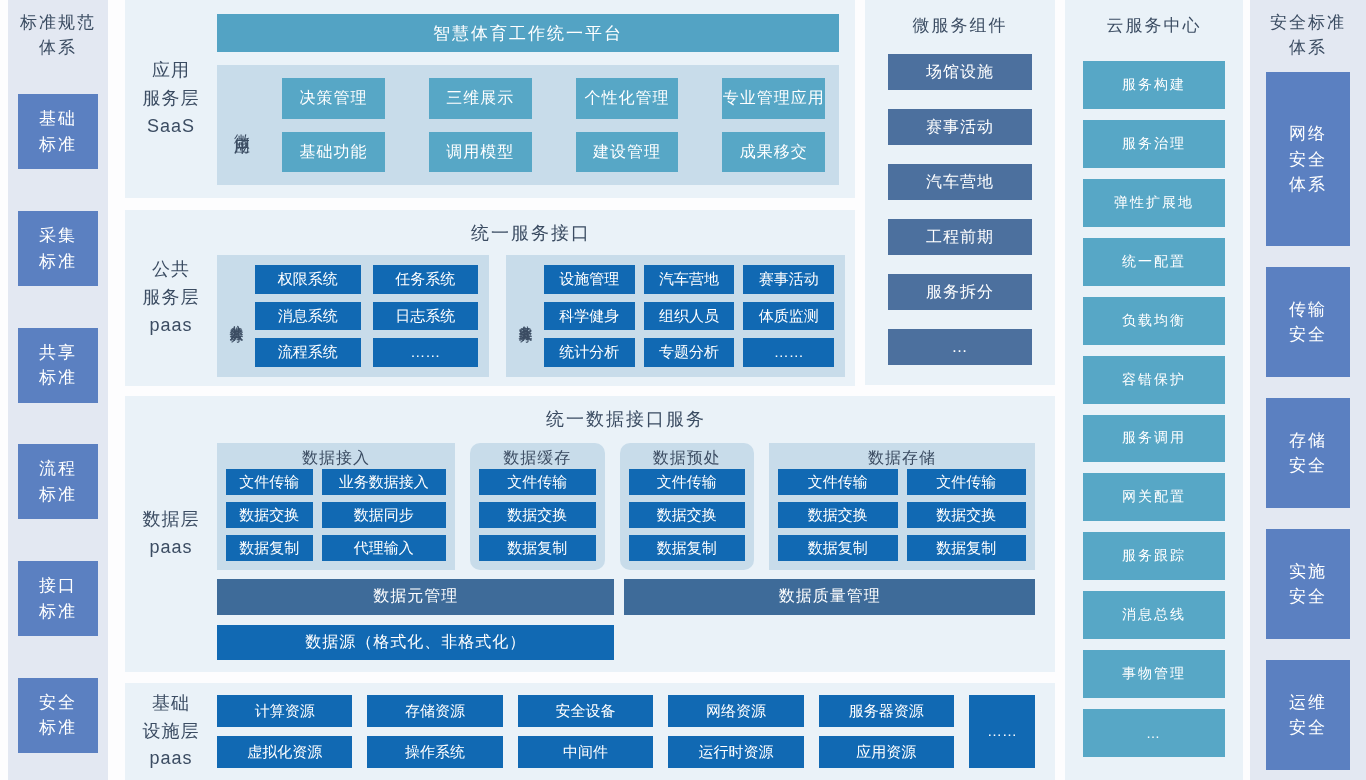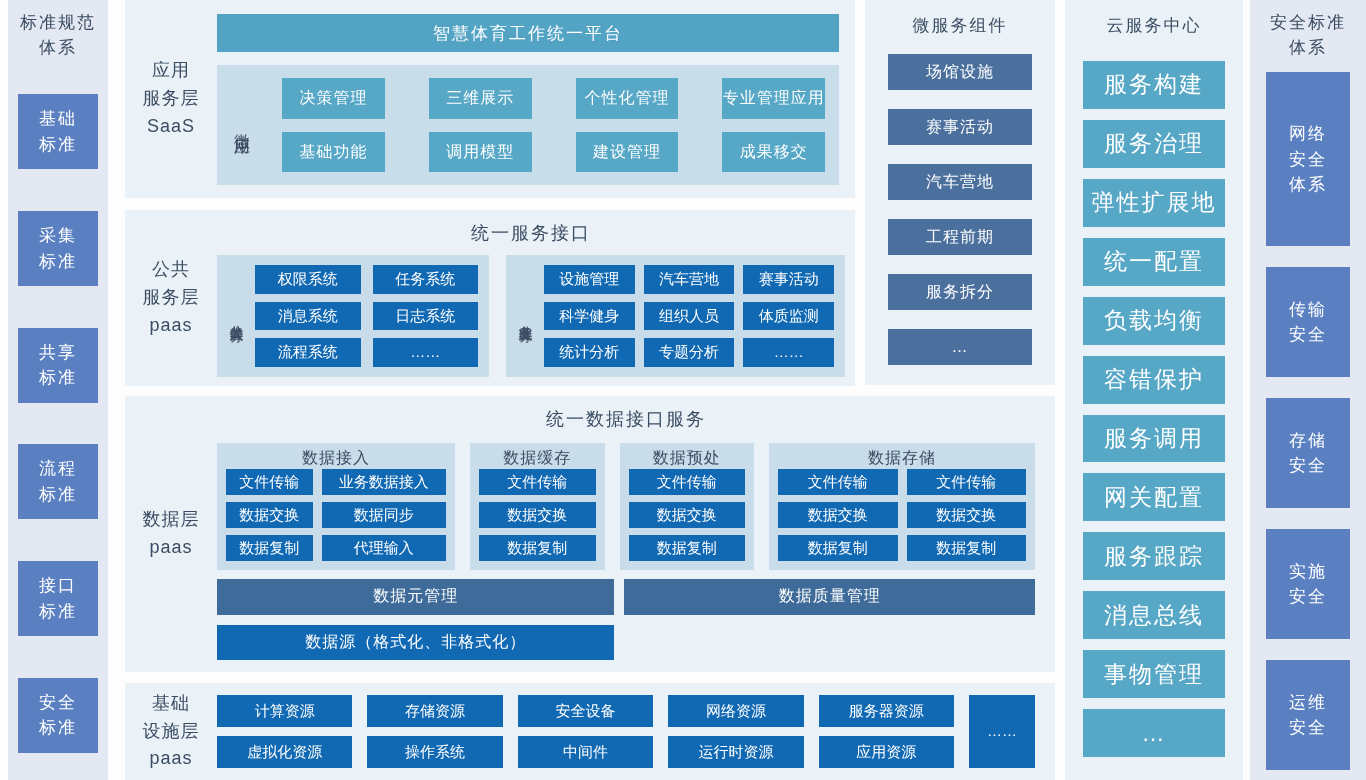--- a/index.html
+++ b/index.html
@@ -98,7 +98,7 @@
   
   #panel-cloud { left:1065px; top:0; width:178px; height:780px; flex-direction:column; }
   .cloud-boxes { flex:1; display:flex; flex-direction:column; gap:11px; padding:24px 18px 23px; }
-  .cbox { flex:1; background:#57a7c6; color:#fff; font-size:23px; letter-spacing:2px;
+  .cbox { flex:1; background:#57a7c6; color:#fff; font-size:14px; letter-spacing:2px;
     display:flex; align-items:center; justify-content:center; }
 </style>
 </head>

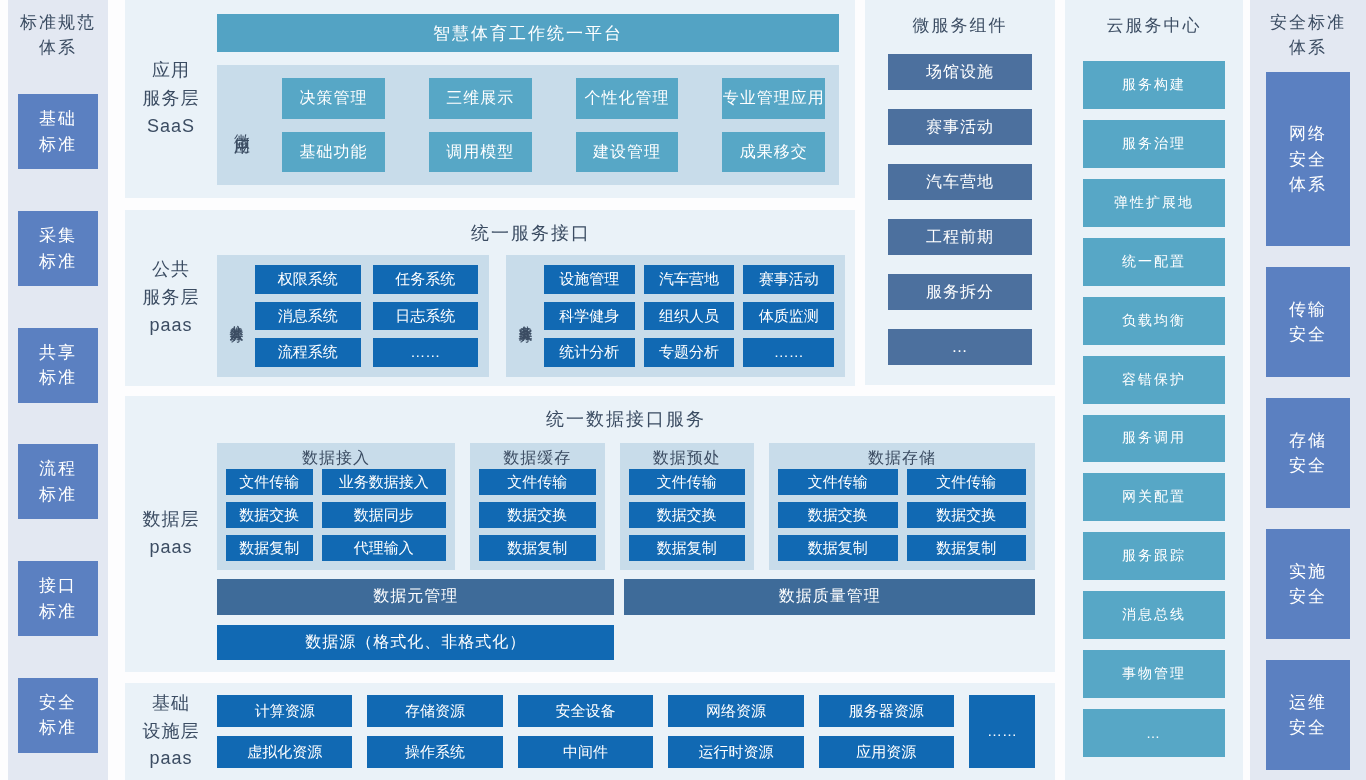--- a/index.html
+++ b/index.html
@@ -77,7 +77,7 @@
   #dgroup-access { width:238px; flex:none; }
   #dgroup-access .dgrid { grid-template-columns:0.82fr 1.18fr; }
   #dgroup-storage { width:266px; flex:none; }
-  #dgroup-cache, #dgroup-pre { flex:1; }
+  #dgroup-cache, #dgroup-pre { flex:1;border-radius:10px; }
   .data-bars { flex:1; display:grid; grid-template-columns:397fr 410fr; grid-template-rows:1fr 1fr; gap:10px; }
   .bar { display:flex; align-items:center; justify-content:center; color:#fff; font-size:16px; letter-spacing:1px; }
   .bar.bright { background:#1169b3; }

